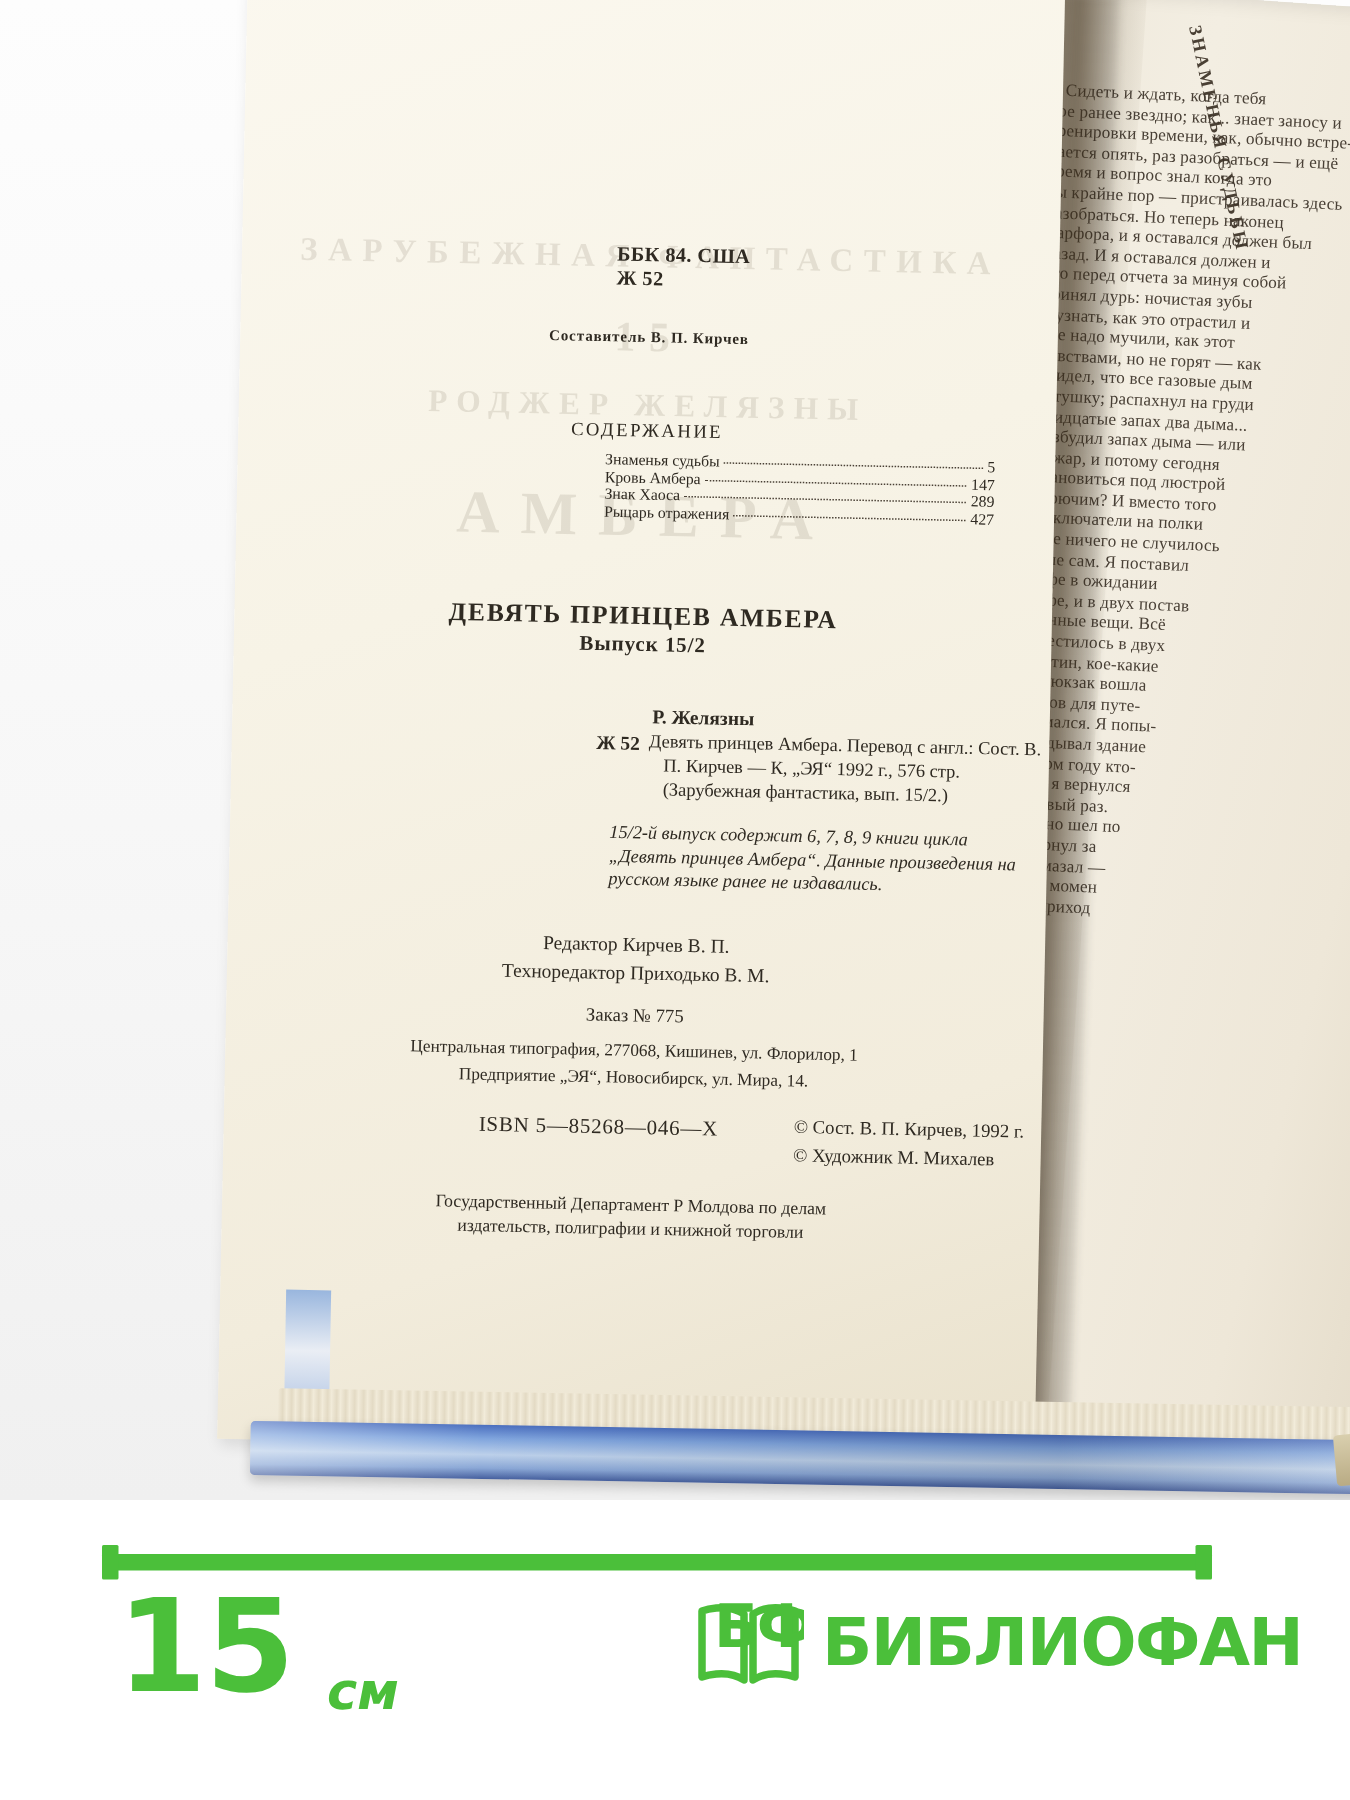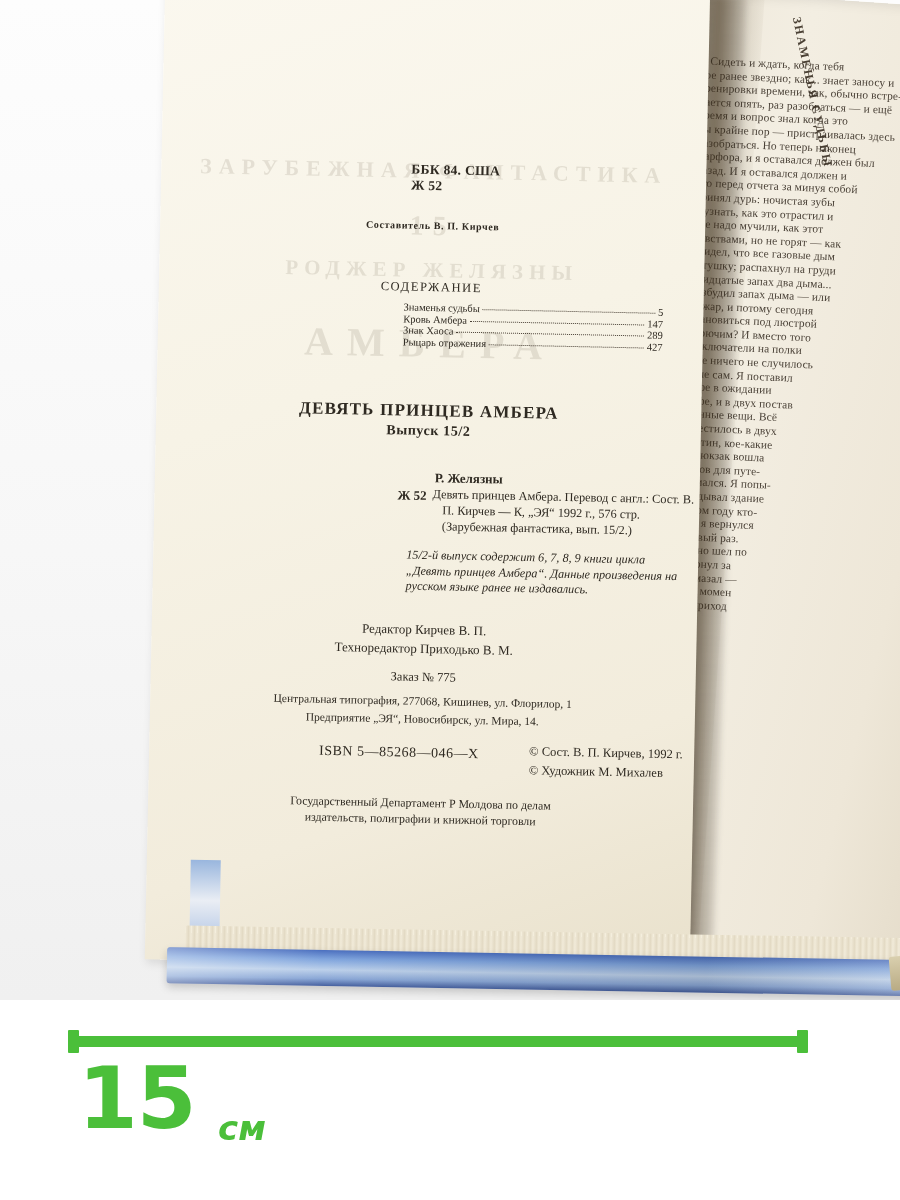--- a/index.html
+++ b/index.html
@@ -488,6 +488,13 @@
     <div class="scale-unit">см</div>
 
     <div class="brand">
+      <div class="brand-mark">
+        <svg width="74" height="66" viewBox="0 0 74 66">
+          <path d="M6 12 C6 12 22 6 34 14 L34 58 C22 50 6 56 6 56 Z" fill="none" stroke="#4bbf3a" stroke-width="5" stroke-linejoin="round"></path>
+          <path d="M68 12 C68 12 52 6 40 14 L40 58 C52 50 68 56 68 56 Z" fill="none" stroke="#4bbf3a" stroke-width="5" stroke-linejoin="round"></path>
+          <text class="bf" x="14" y="36" fill="#4bbf3a" font-family="DejaVu Sans, sans-serif" font-size="30" font-weight="bold">БФ</text>
+        </svg>
+      </div>
     </div>
   </div>
 

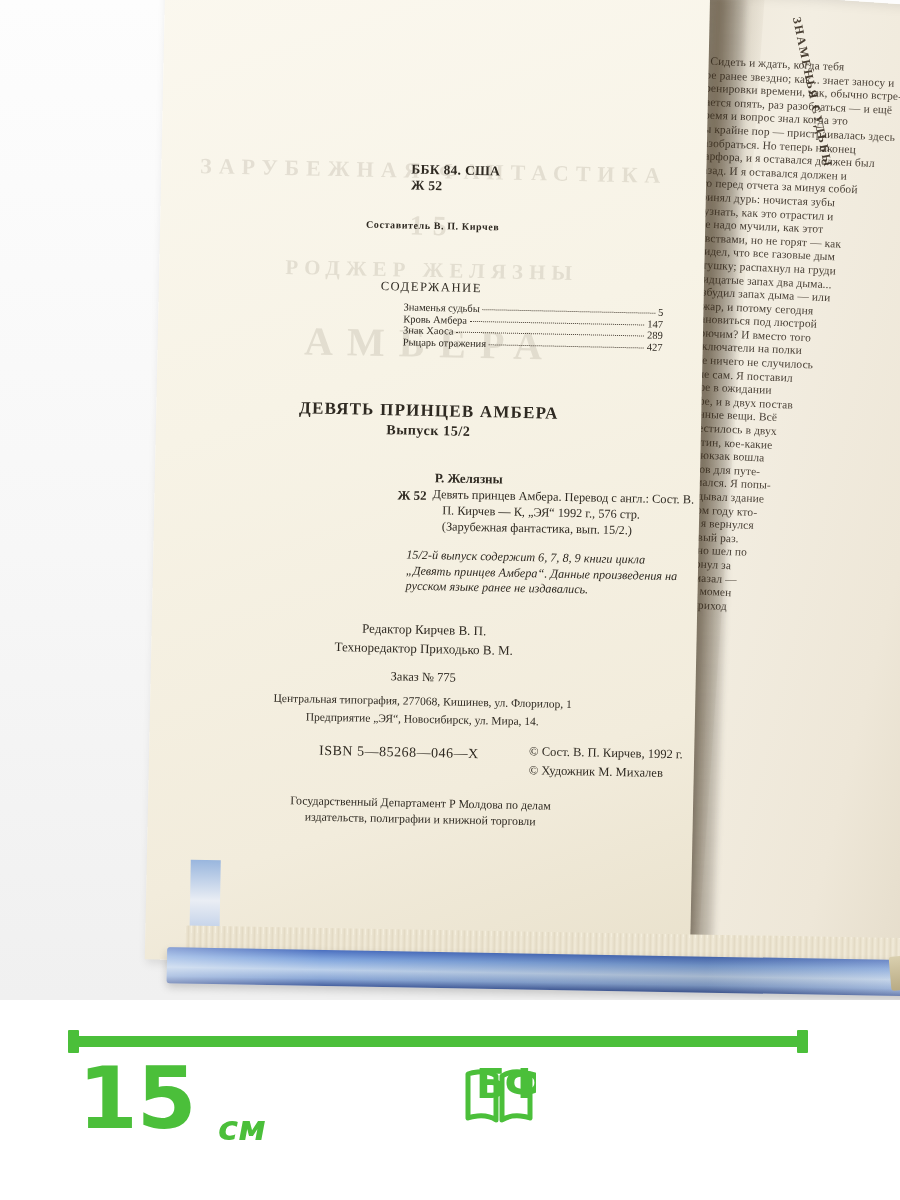--- a/index.html
+++ b/index.html
@@ -495,6 +495,7 @@
           <text class="bf" x="14" y="36" fill="#4bbf3a" font-family="DejaVu Sans, sans-serif" font-size="30" font-weight="bold">БФ</text>
         </svg>
       </div>
+      <div class="brand-name">БИБЛИОФАН</div>
     </div>
   </div>
 

